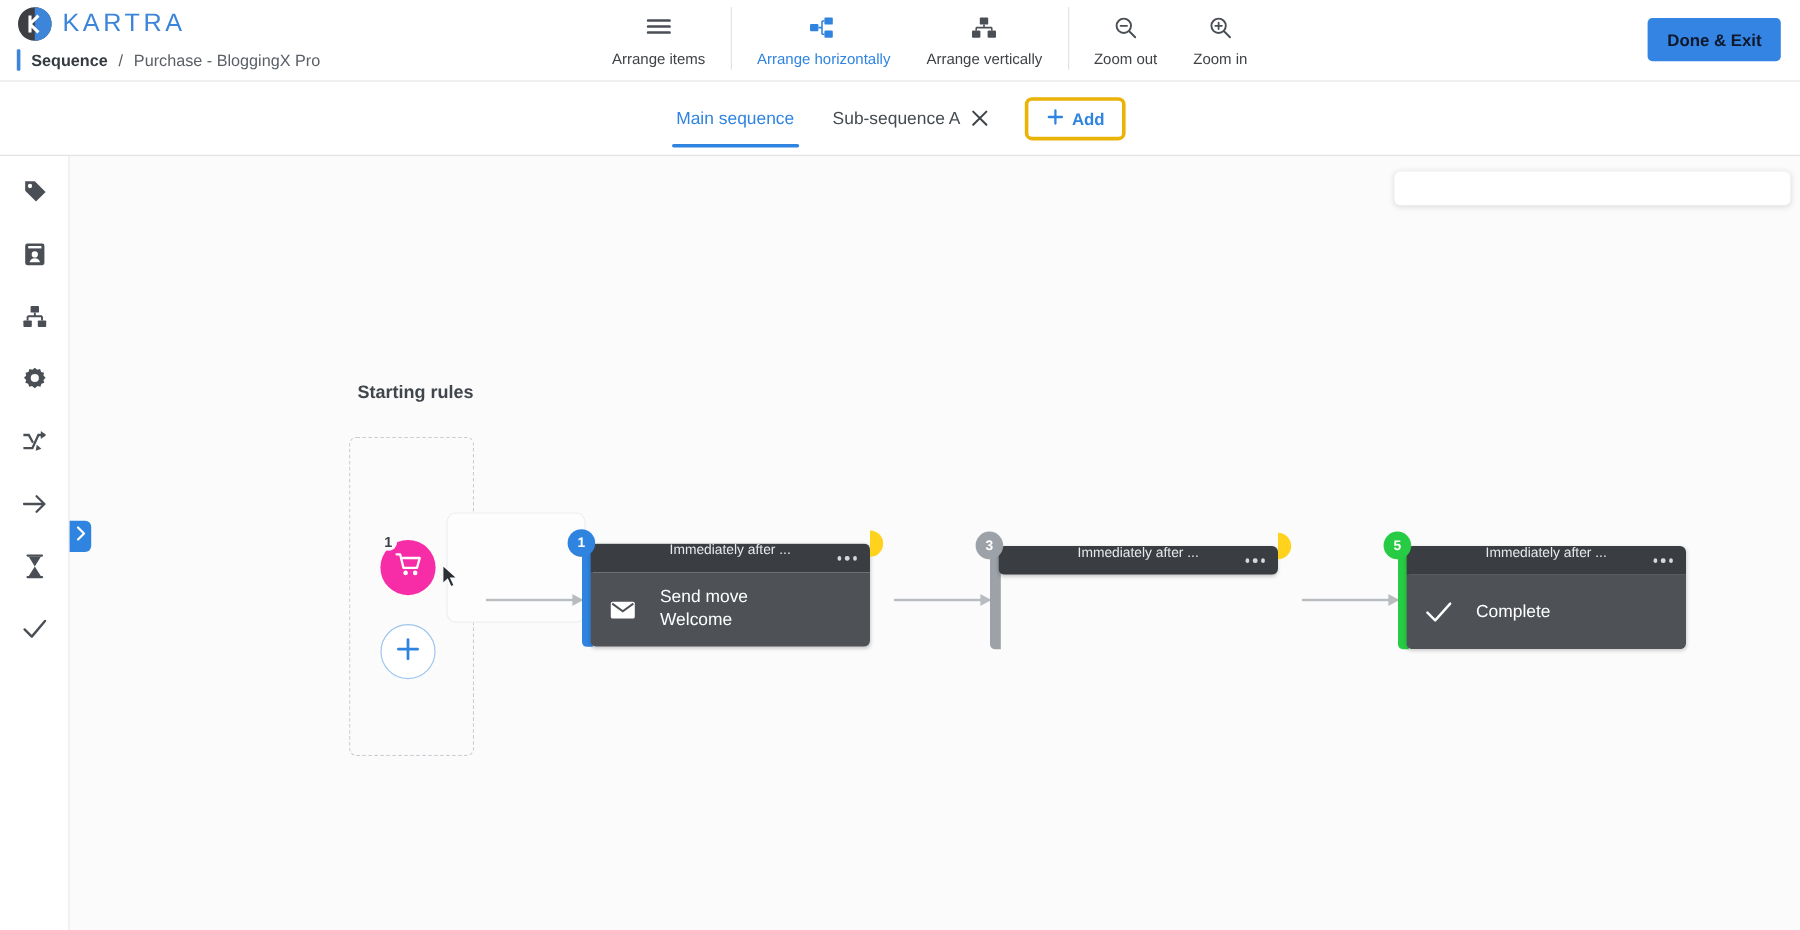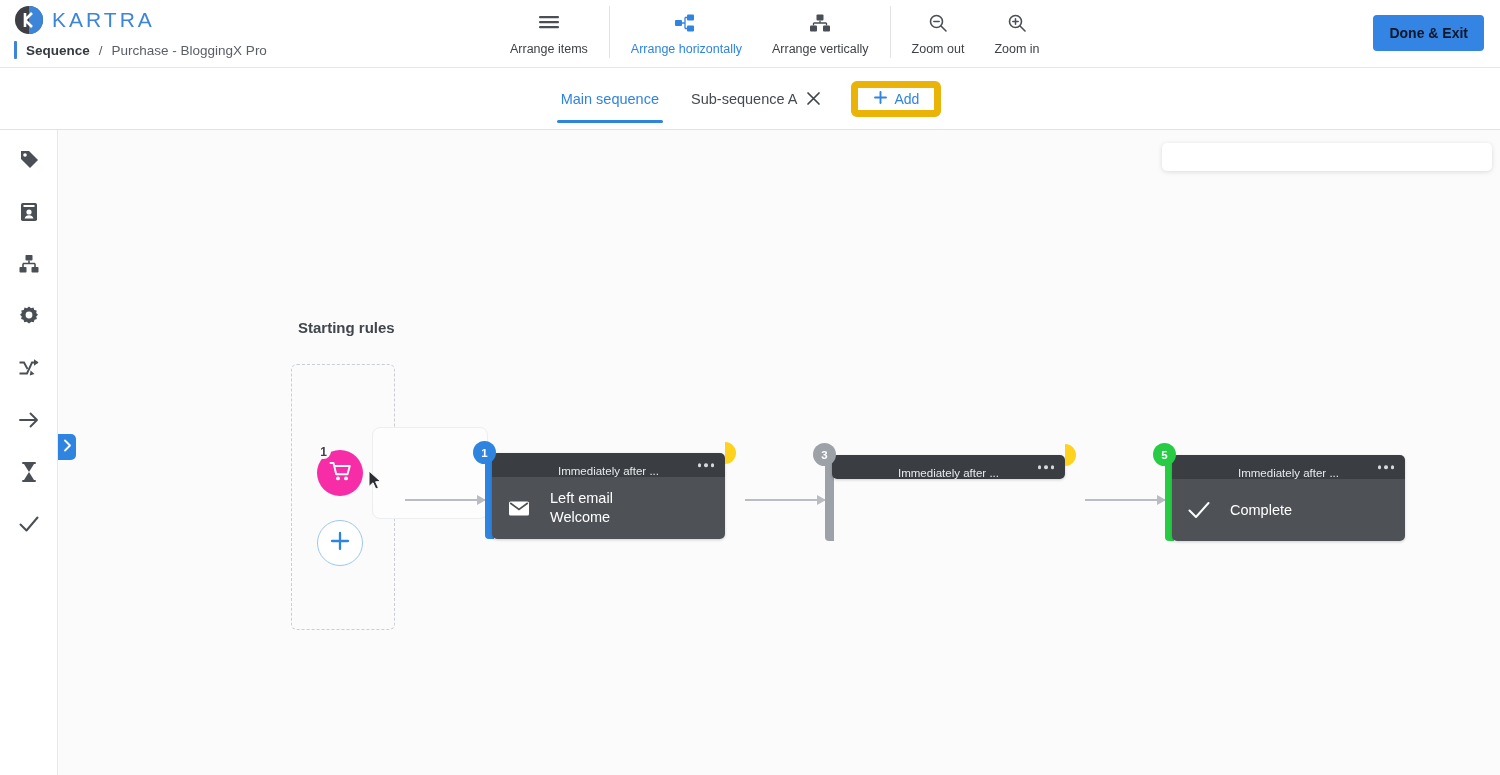--- a/index.html
+++ b/index.html
@@ -72,9 +72,9 @@
   .tab-close { width: 15px; height: 15px; display: inline-flex; cursor: pointer; }
   .add-btn {
     display: flex; align-items: center; gap: 6px;
-    border: 7px solid #eab308; border-radius: 6px; background: #fff;
+    border: 3px solid #eab308; border-radius: 6px; background: #fff;
     height: 36px; padding: 0 15px; cursor: pointer;
-    font-size: 14px; font-weight: 400; color: #2f84e0; font-family: inherit;
+    font-size: 14px; font-weight: 700; color: #2f84e0; font-family: inherit;
   }
 
   

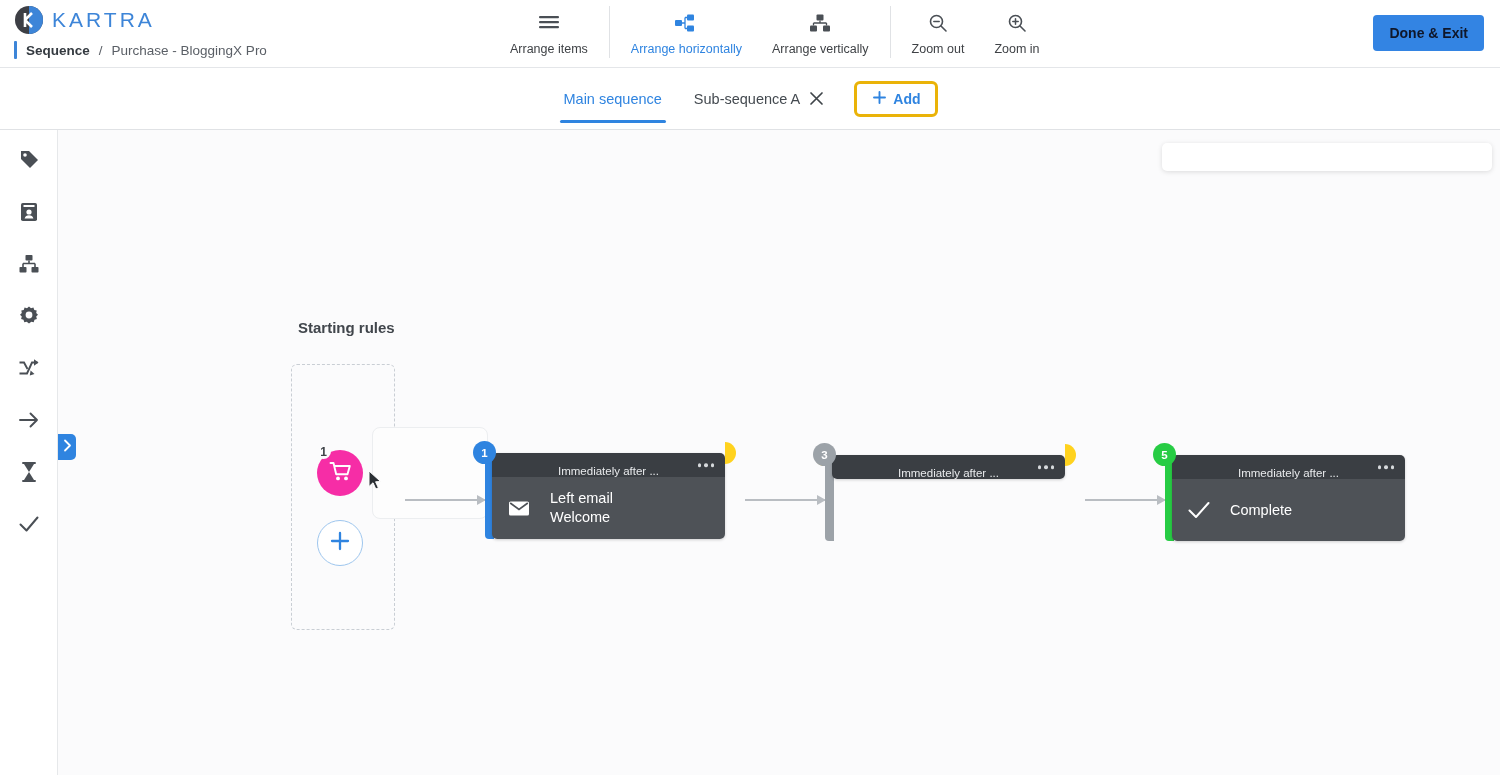--- a/index.html
+++ b/index.html
@@ -165,7 +165,7 @@
   }
   .node-head {
     height: 24px; background: #3a3e43;
-    display: flex; align-items: flex-end; justify-content: center;
+    display: flex; align-items: flex-start; justify-content: center;
     position: relative;
   }
   .node-head-t { font-size: 11.5px; color: #e8eaec; }

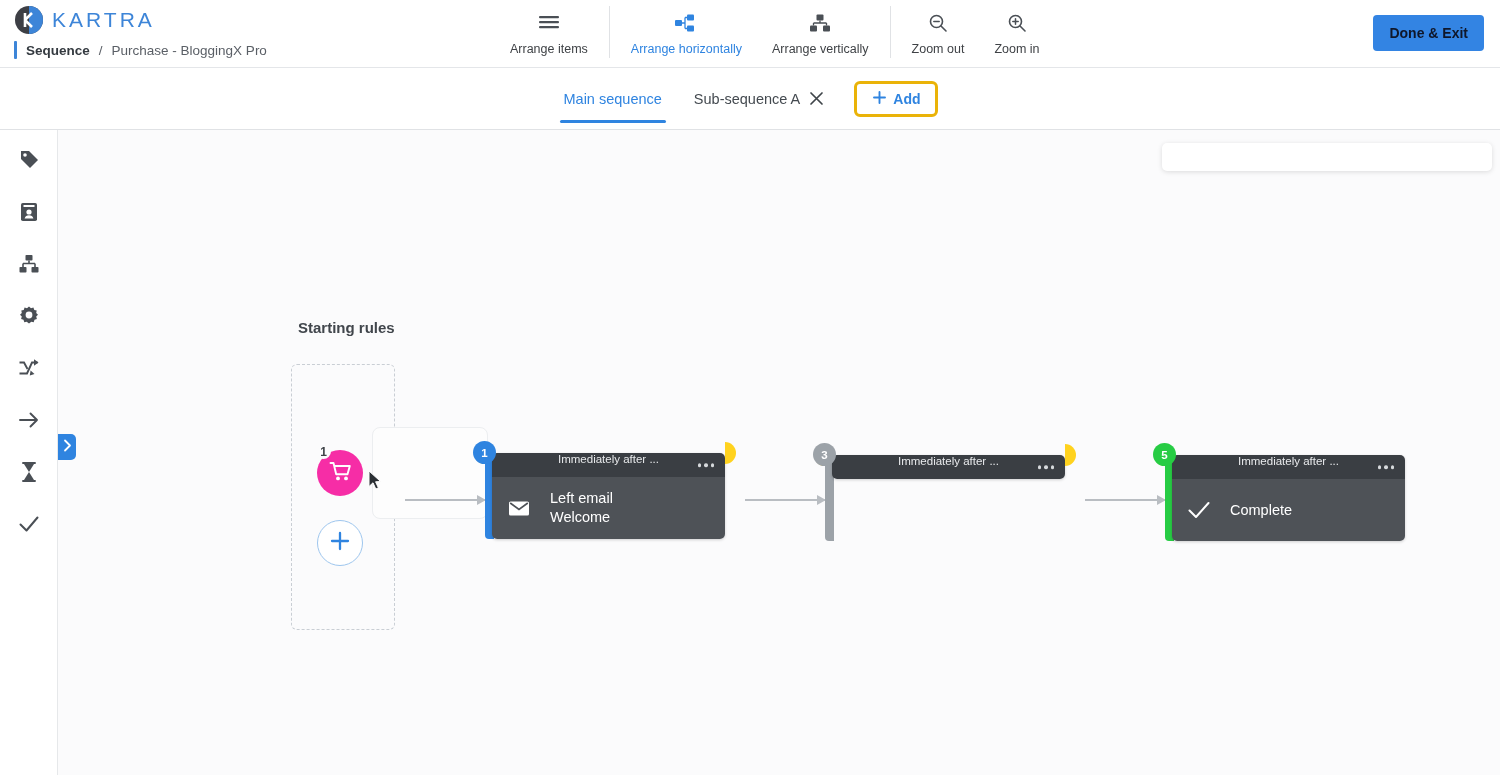--- a/index.html
+++ b/index.html
@@ -476,7 +476,7 @@
             </svg>
           </span>
           <span>
-            <div class="node-txt">Left email</div>
+            <div class="node-txt">Send move</div>
             <div class="node-sub">Welcome</div>
           </span>
         </div>

